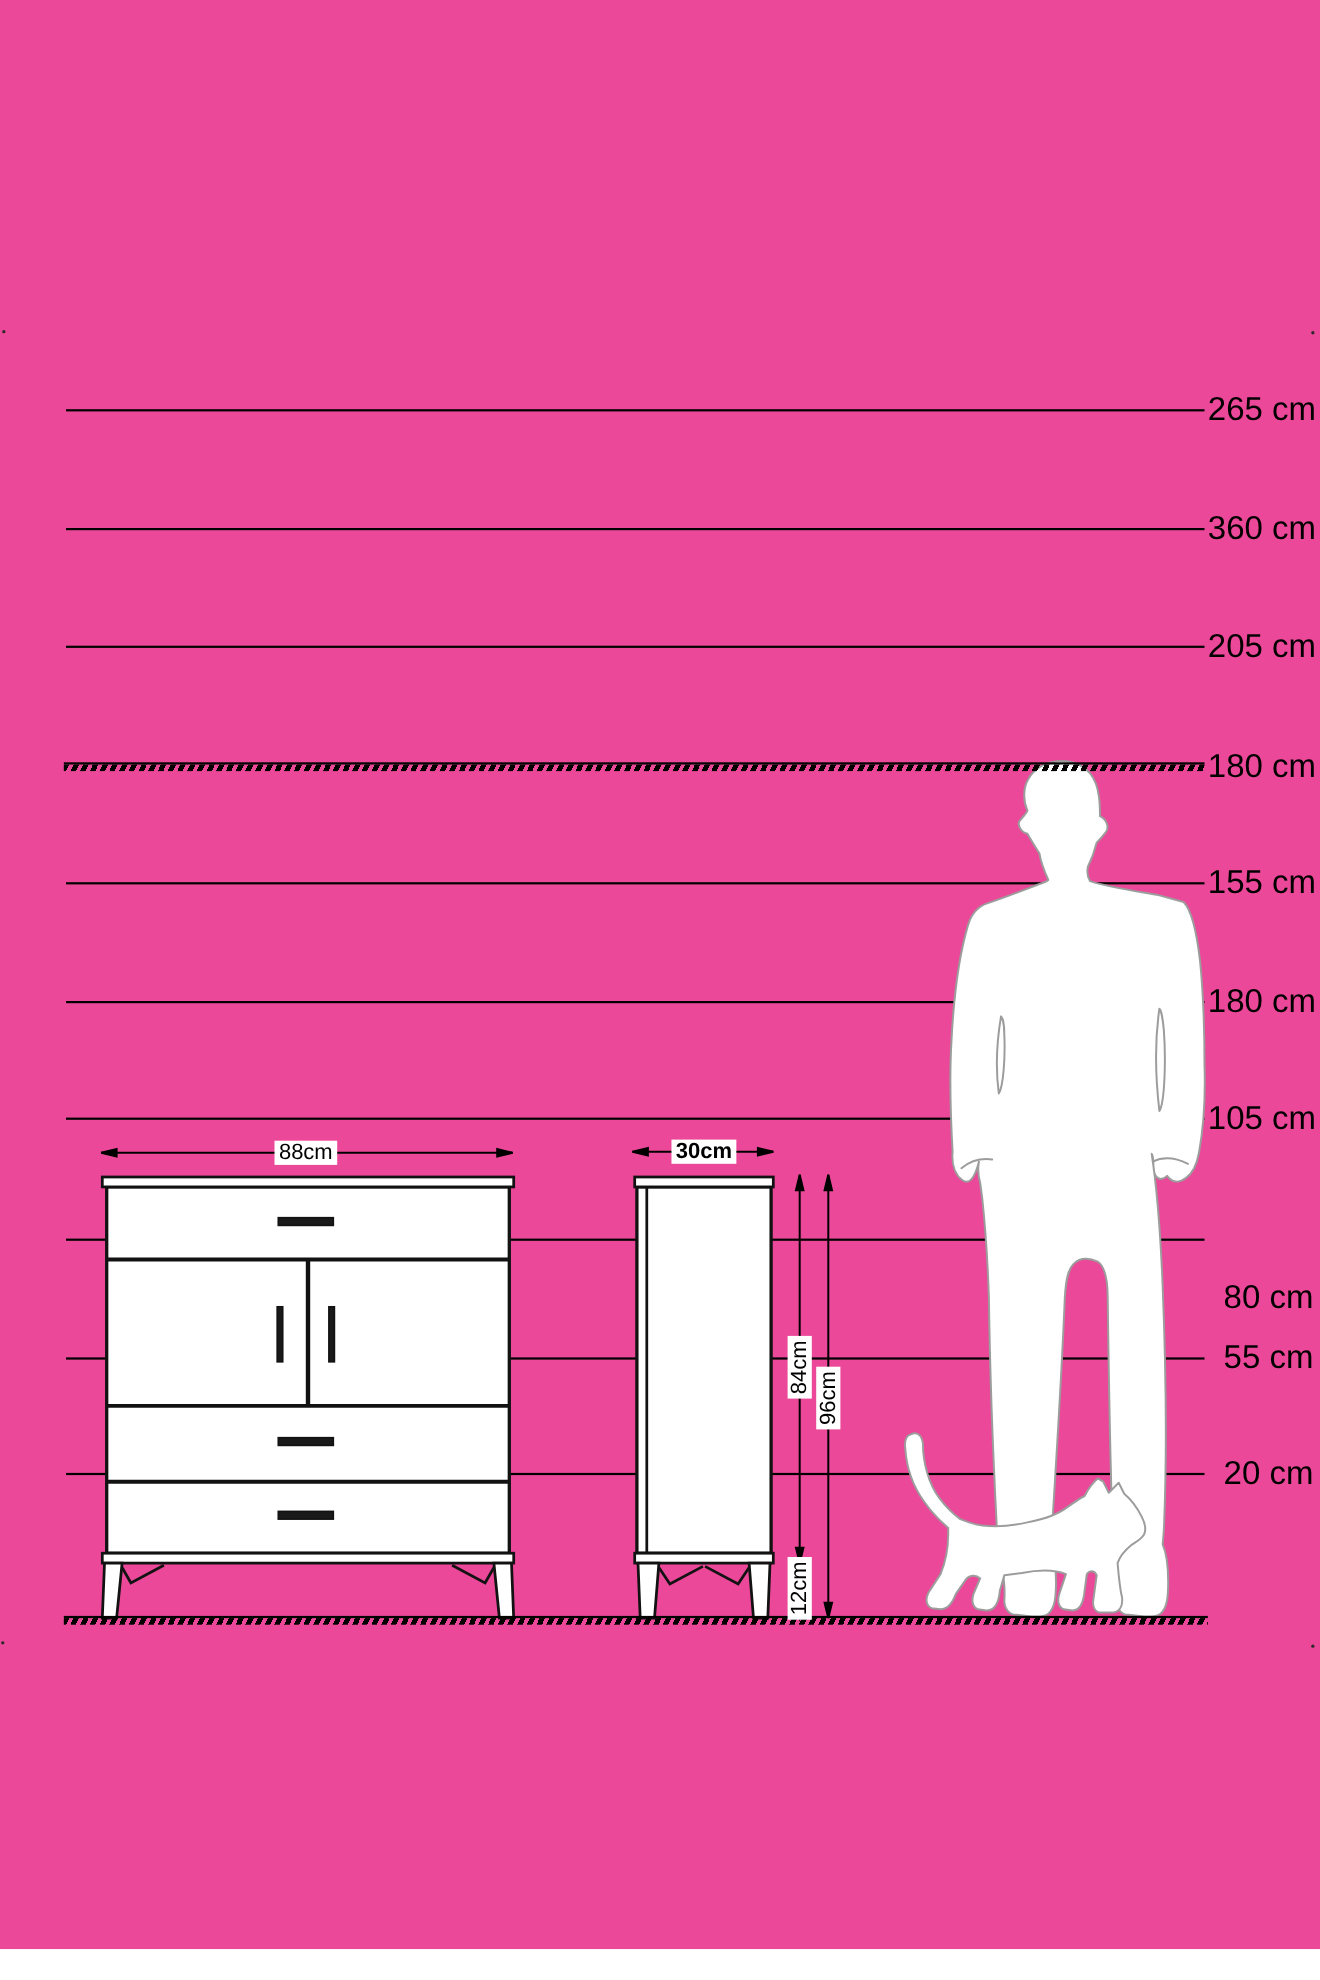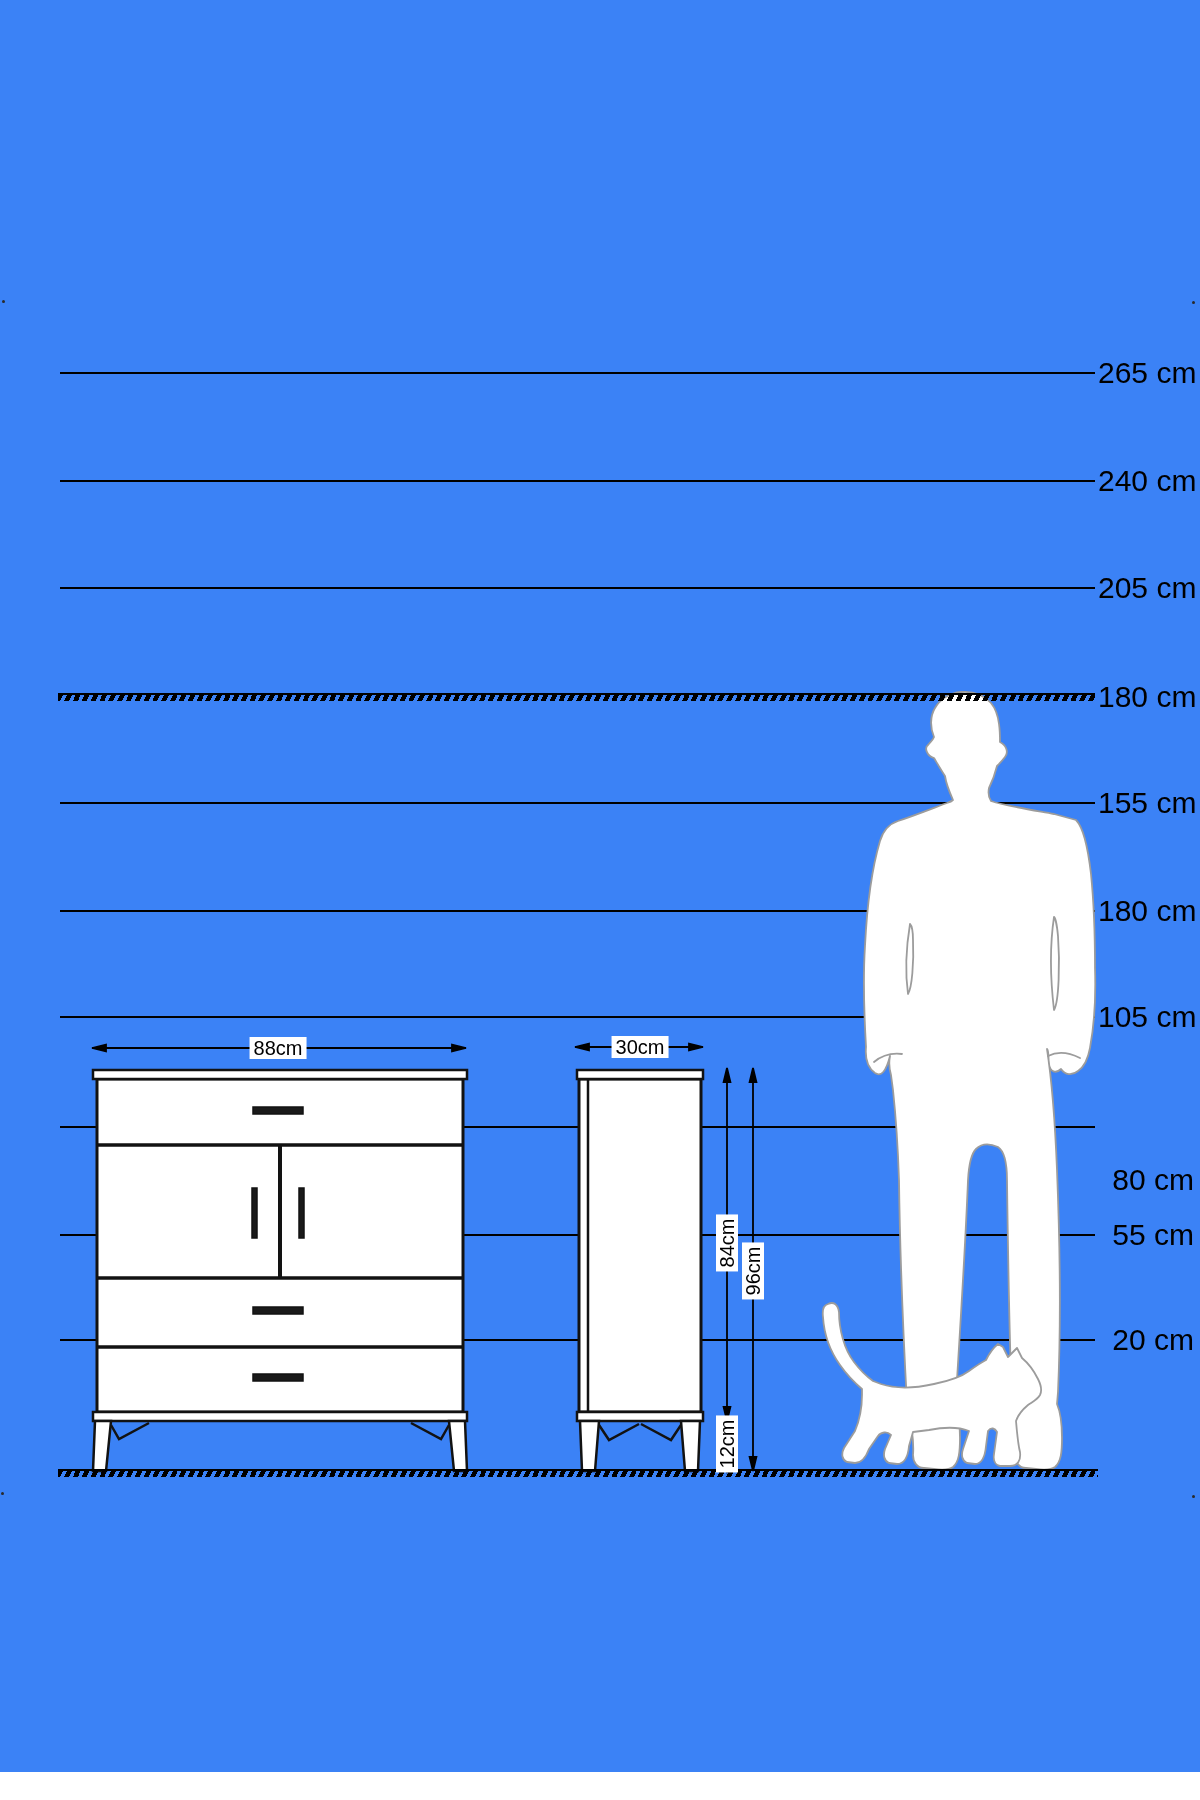--- a/index.html
+++ b/index.html
@@ -3,7 +3,7 @@
 <meta charset="utf-8">
 <style>
   html,body{margin:0;padding:0;background:#fff;}
-  #stage{position:relative;width:1200px;height:1772px;background:#3b82f6;overflow:hidden;
+  #stage{position:relative;width:1200px;height:1772px;background:#ec4899;overflow:hidden;
          font-family:"Liberation Sans", sans-serif;color:#000;}
   .hline{position:absolute;left:60px;width:1035px;height:2px;background:#000;}
   .hatchline{position:absolute;height:6px;border-top:2px solid #000;

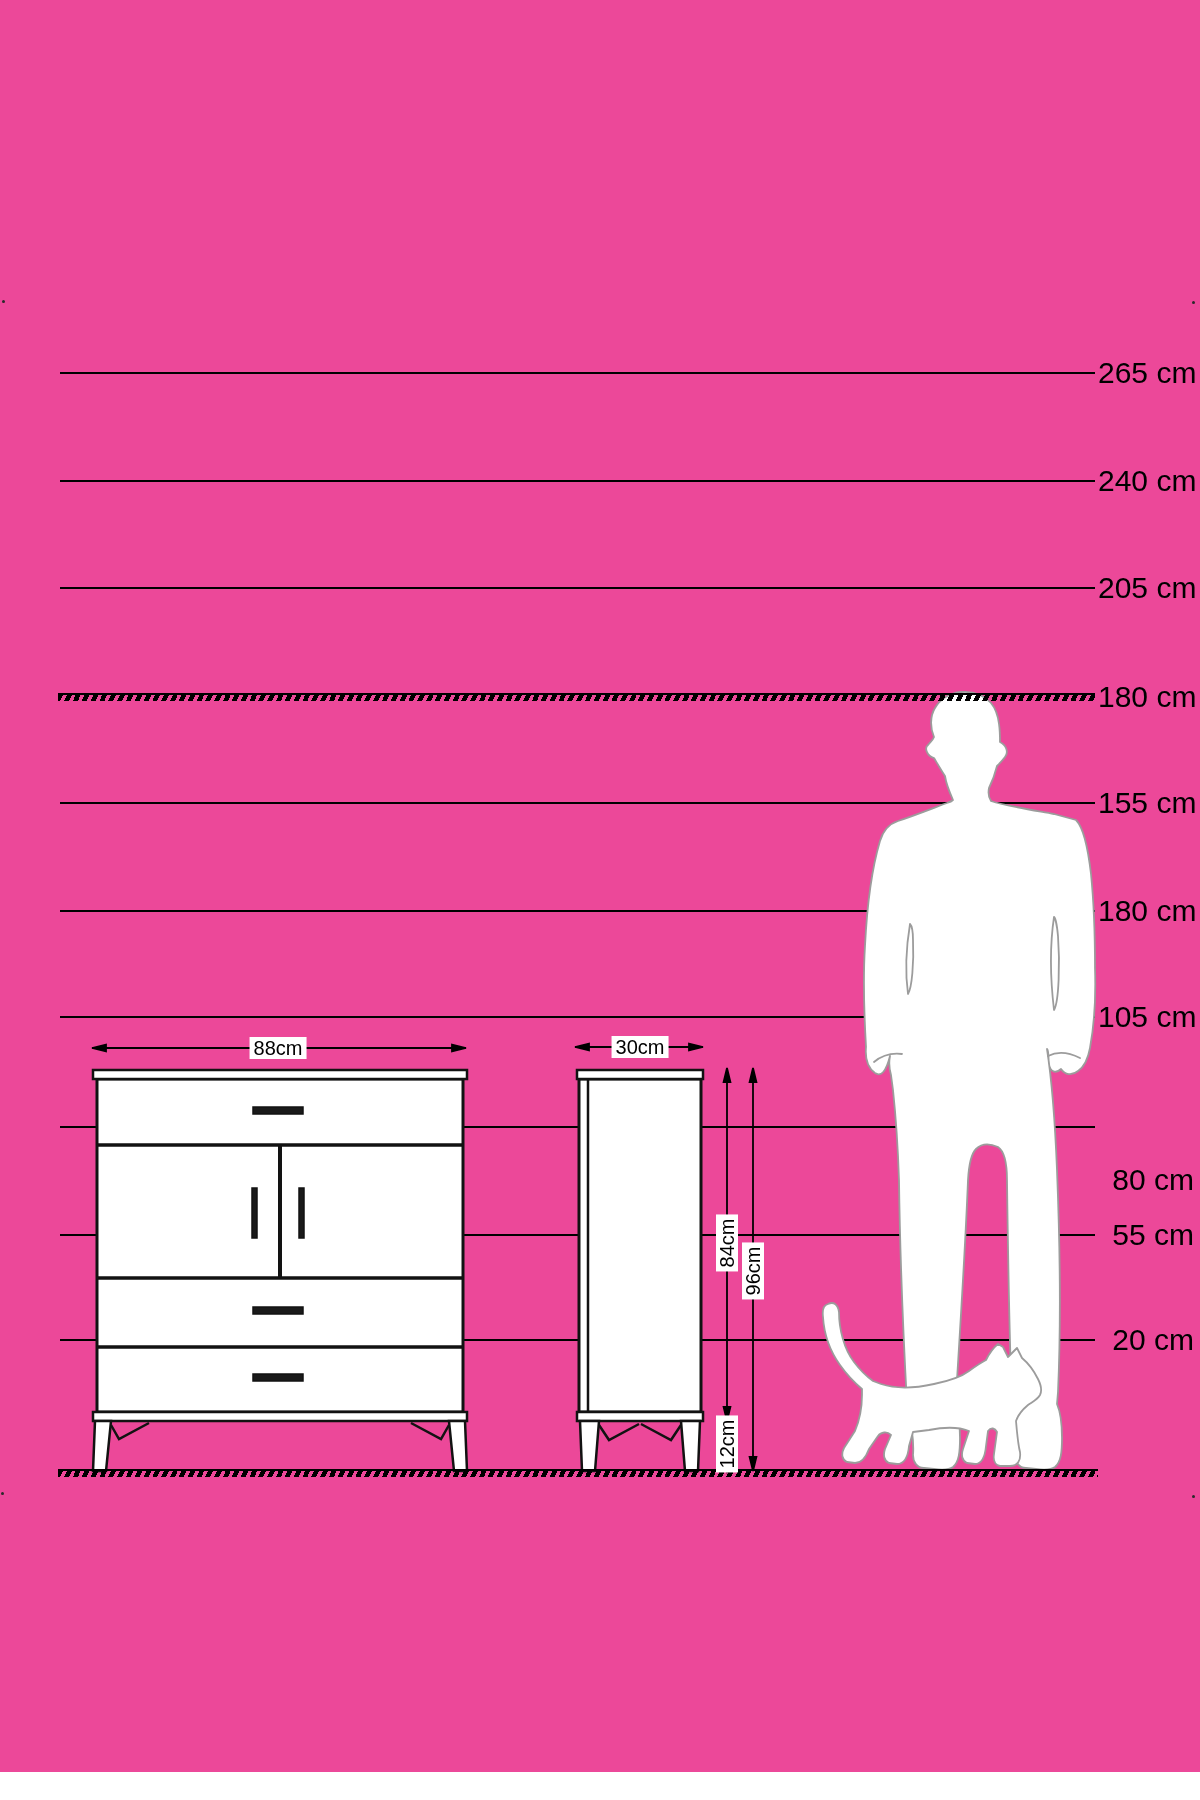--- a/index.html
+++ b/index.html
@@ -32,7 +32,7 @@
   <div class="hline" style="top:1339px"></div>
 
   <div class="hlabel" style="top:356px">265 cm</div>
-  <div class="hlabel" style="top:464px">240 cm</div>
+  <div class="hlabel" style="top:464px">360 cm</div>
   <div class="hlabel" style="top:571px">205 cm</div>
   <div class="hlabel" style="top:680px">180 cm</div>
   <div class="hlabel" style="top:786px">155 cm</div>

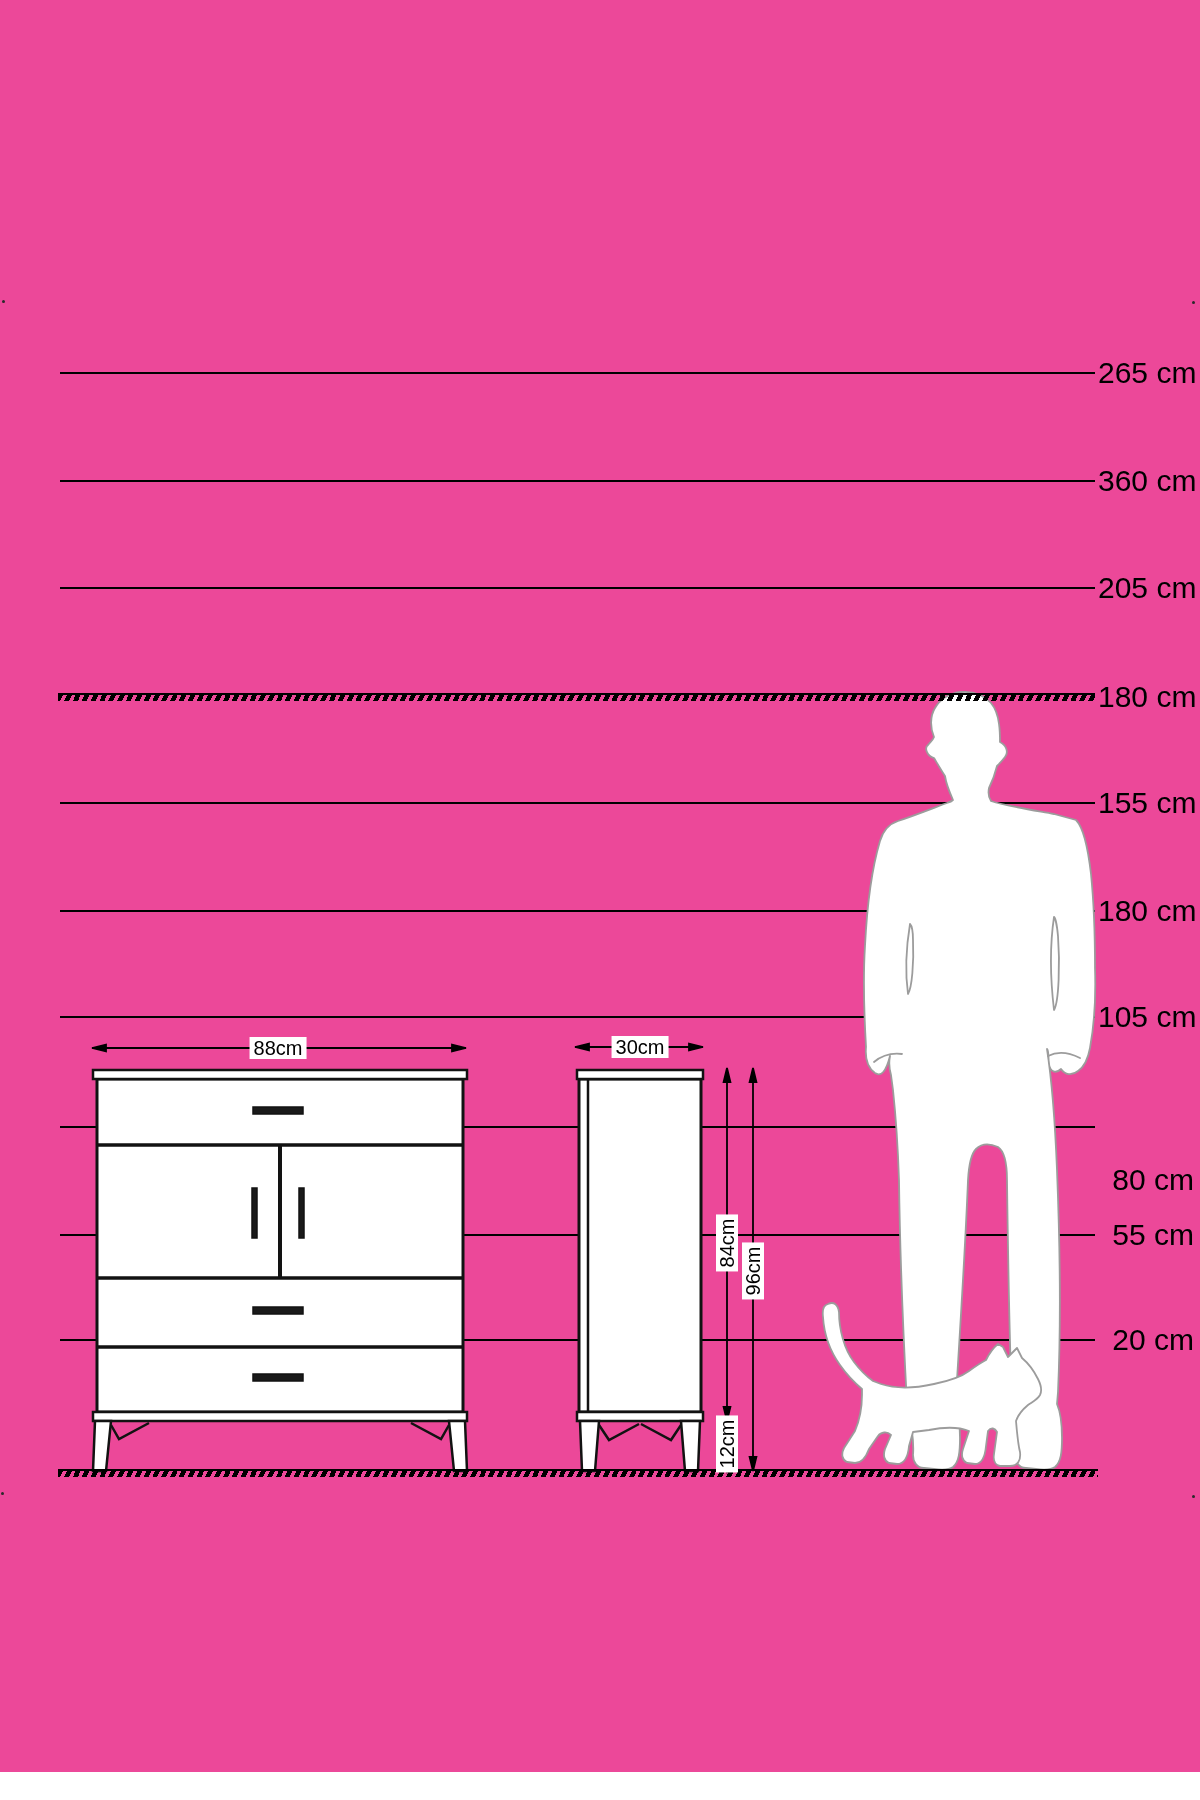--- a/index.html
+++ b/index.html
@@ -168,7 +168,7 @@
   <div class="hatchline" style="left:58px;top:1469px;width:1040px;"></div>
 
   <span class="dim" style="left:278px;top:1048px;">88cm</span>
-  <span class="dim" style="left:640px;top:1047px;">30cm</span>
+  <span class="dim" style="left:640px;top:1047px;font-weight:bold;">30cm</span>
   <span class="dim v" style="left:727px;top:1243px;">84cm</span>
   <span class="dim v" style="left:753px;top:1271px;">96cm</span>
   <span class="dim v" style="left:727px;top:1444px;">12cm</span>

